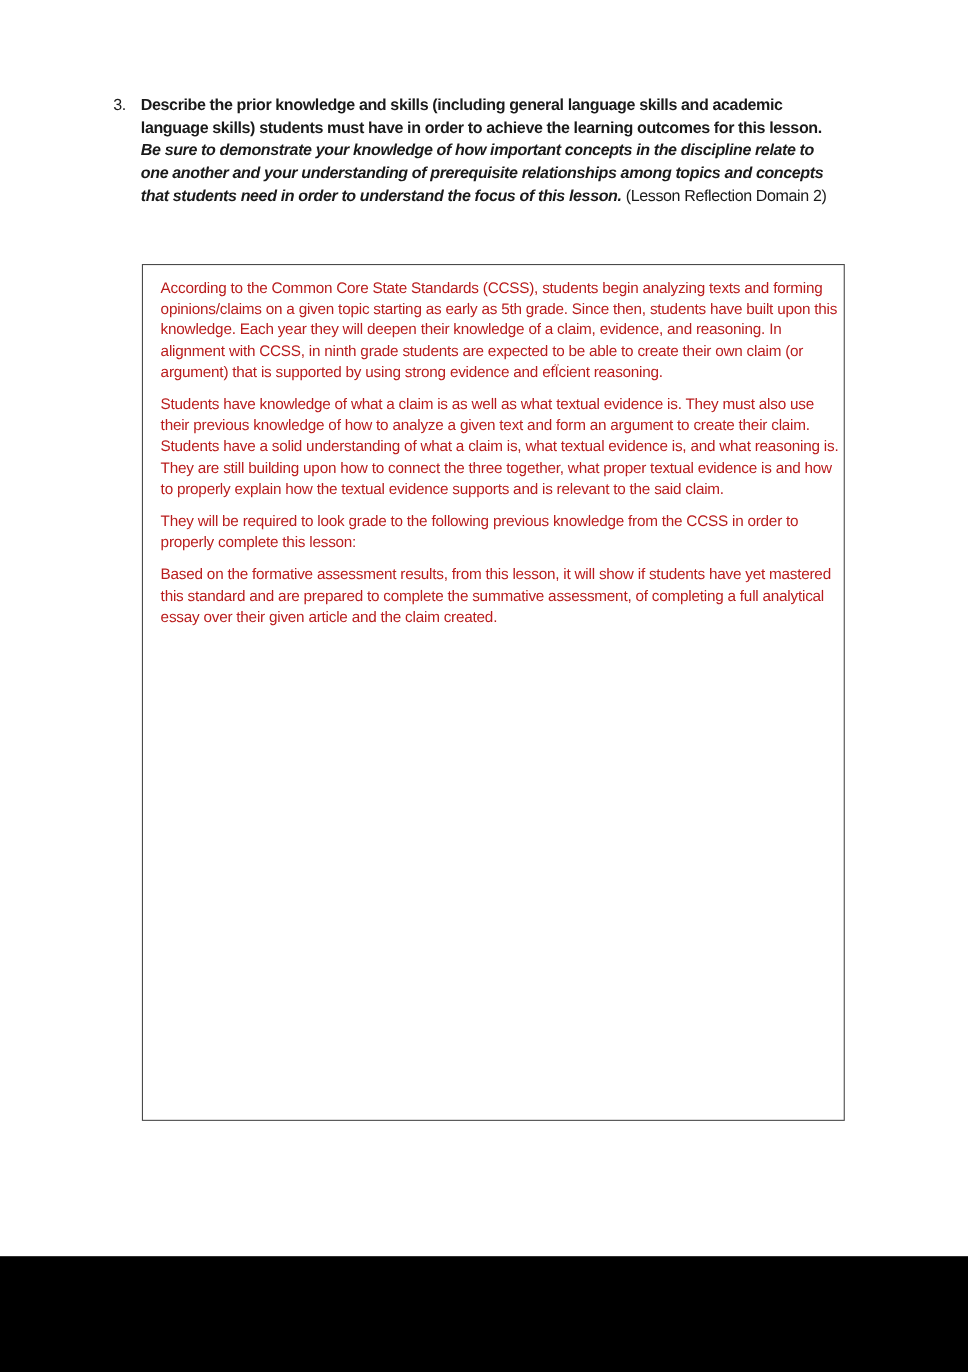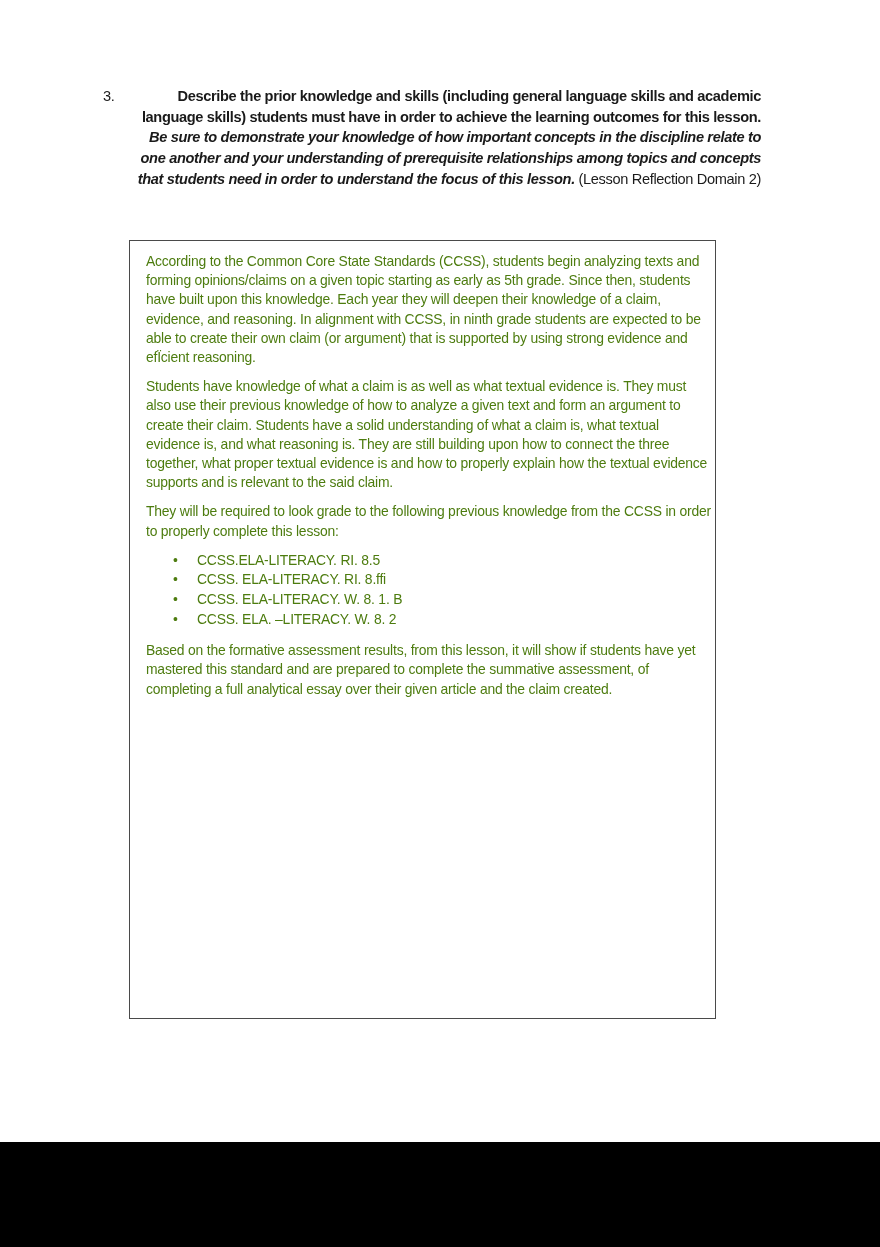--- a/index.html
+++ b/index.html
@@ -26,7 +26,7 @@
     flex: 0 0 25px;
     font-weight: normal;
   }
-  .q-text { flex: 1 1 auto; text-align: right; }
+  .q-text { flex: 1 1 auto; }
   .seg-bold { font-weight: bold; }
   .seg-bold-italic { font-weight: bold; font-style: italic; }
   .seg-regular { font-weight: normal; font-style: normal; }

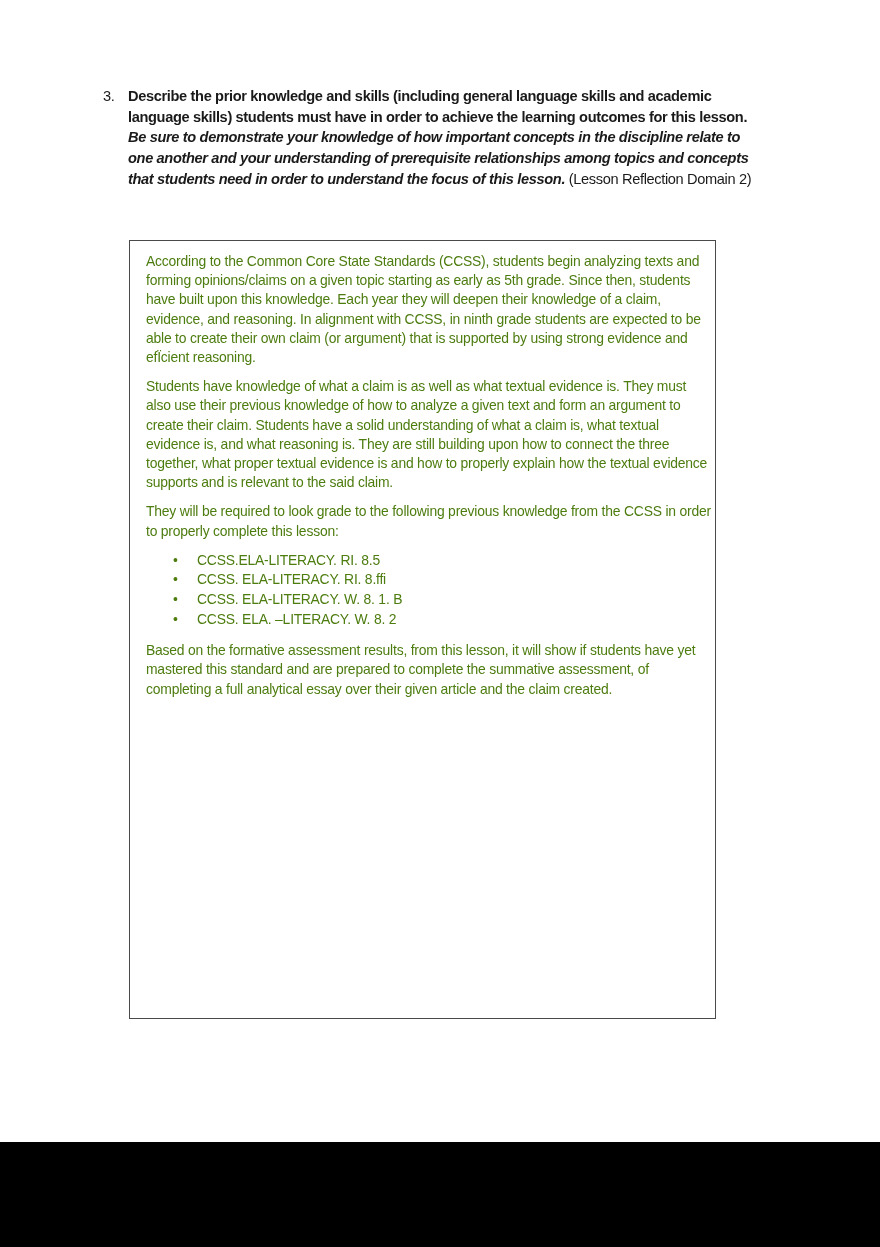--- a/index.html
+++ b/index.html
@@ -34,7 +34,7 @@
     position: absolute;
     left: 129px;
     top: 240px;
-    width: 587px;
+    width: 639px;
     height: 779px;
     box-sizing: border-box;
     border: 1px solid #4a4a4a;
@@ -42,7 +42,7 @@
     font-size: 13.9px;
     line-height: 19.2px;
     letter-spacing: -0.2px;
-    color: #4d7c0f;
+    color: #b91c1c;
   }
   .answer-box p { margin: 0 0 10px 0; }
   .answer-box p.closing { margin-top: 0; }

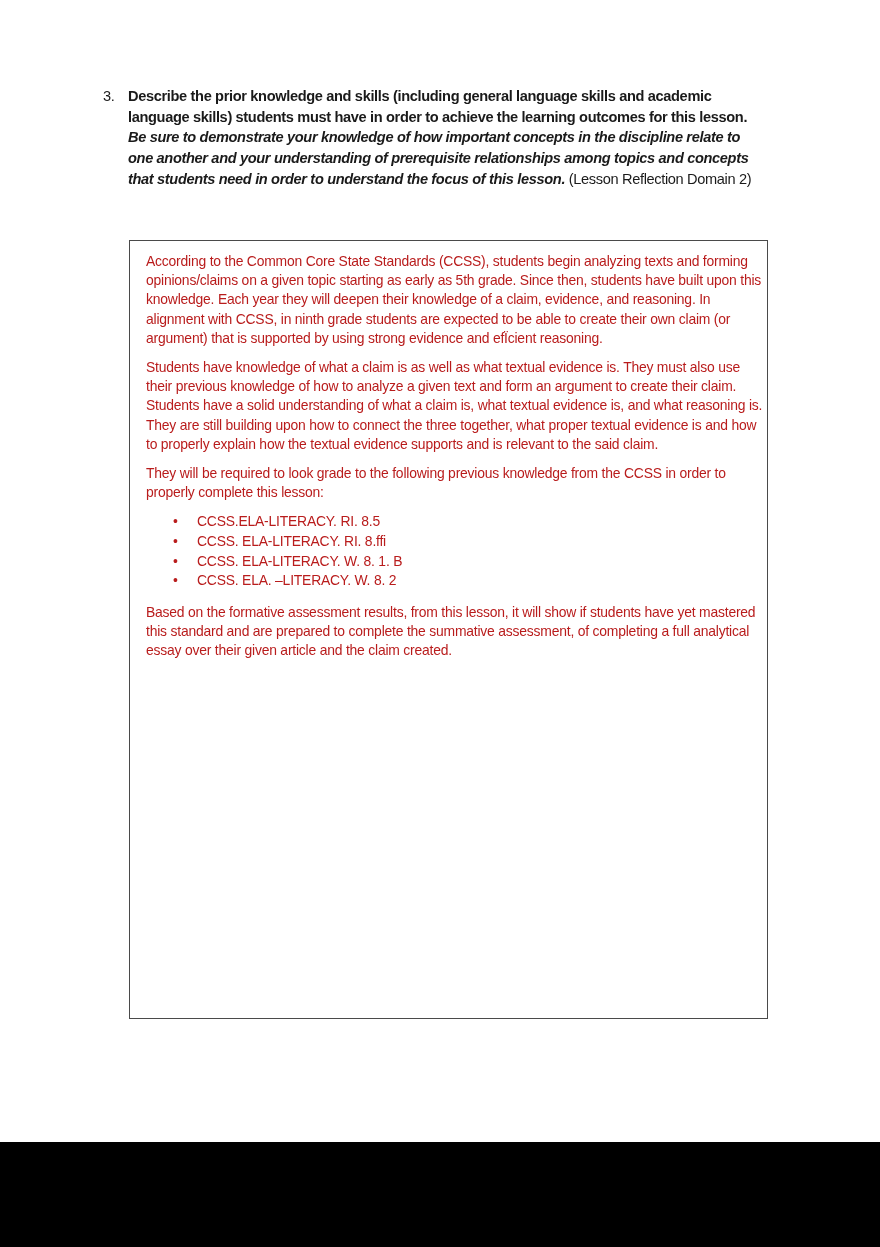--- a/index.html
+++ b/index.html
@@ -89,12 +89,6 @@
     <p>According to the Common Core State Standards (CCSS), students begin analyzing texts and forming opinions/claims on a given topic starting as early as 5th grade. Since then, students have built upon this knowledge. Each year they will deepen their knowledge of a claim, evidence, and reasoning. In alignment with CCSS, in ninth grade students are expected to be able to create their own claim (or argument) that is supported by using strong evidence and efÏcient reasoning.</p>
     <p>Students have knowledge of what a claim is as well as what textual evidence is. They must also use their previous knowledge of how to analyze a given text and form an argument to create their claim. Students have a solid understanding of what a claim is, what textual evidence is, and what reasoning is. They are still building upon how to connect the three together, what proper textual evidence is and how to properly explain how the textual evidence supports and is relevant to the said claim.</p>
     <p>They will be required to look grade to the following previous knowledge from the CCSS in order to properly complete this lesson:</p>
-    <ul class="standards-list">
-      <li>CCSS.ELA-LITERACY. RI. 8.5</li>
-      <li>CCSS. ELA-LITERACY. RI. 8.ffi</li>
-      <li>CCSS. ELA-LITERACY. W. 8. 1. B</li>
-      <li>CCSS. ELA. –LITERACY. W. 8. 2</li>
-    </ul>
     <p class="closing">Based on the formative assessment results, from this lesson, it will show if students have yet mastered this standard and are prepared to complete the summative assessment, of completing a full analytical essay over their given article and the claim created.</p>
   </div>
 

